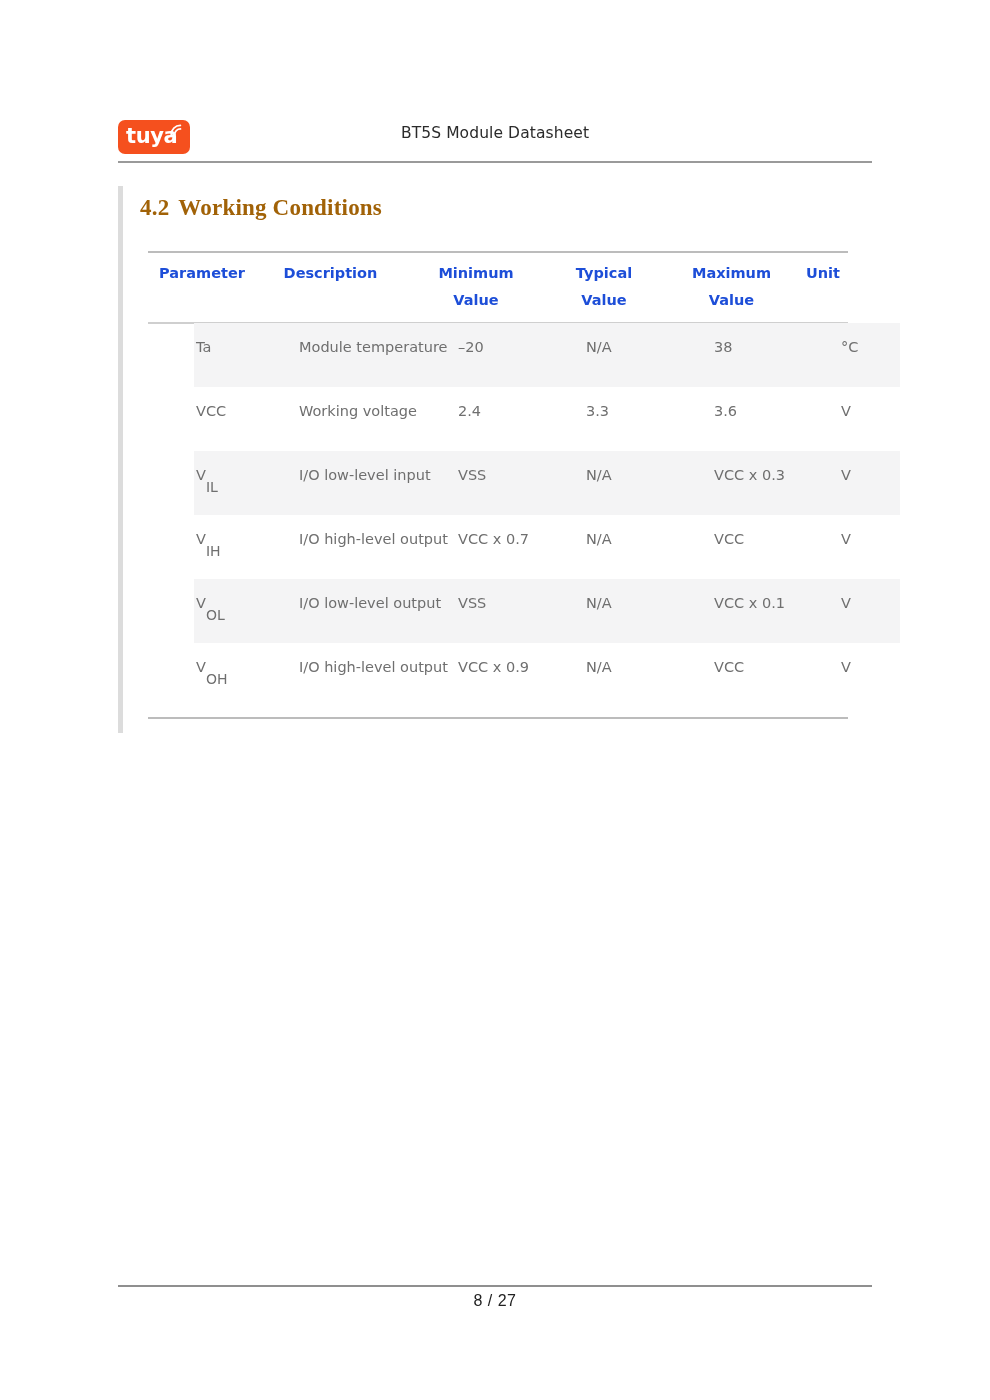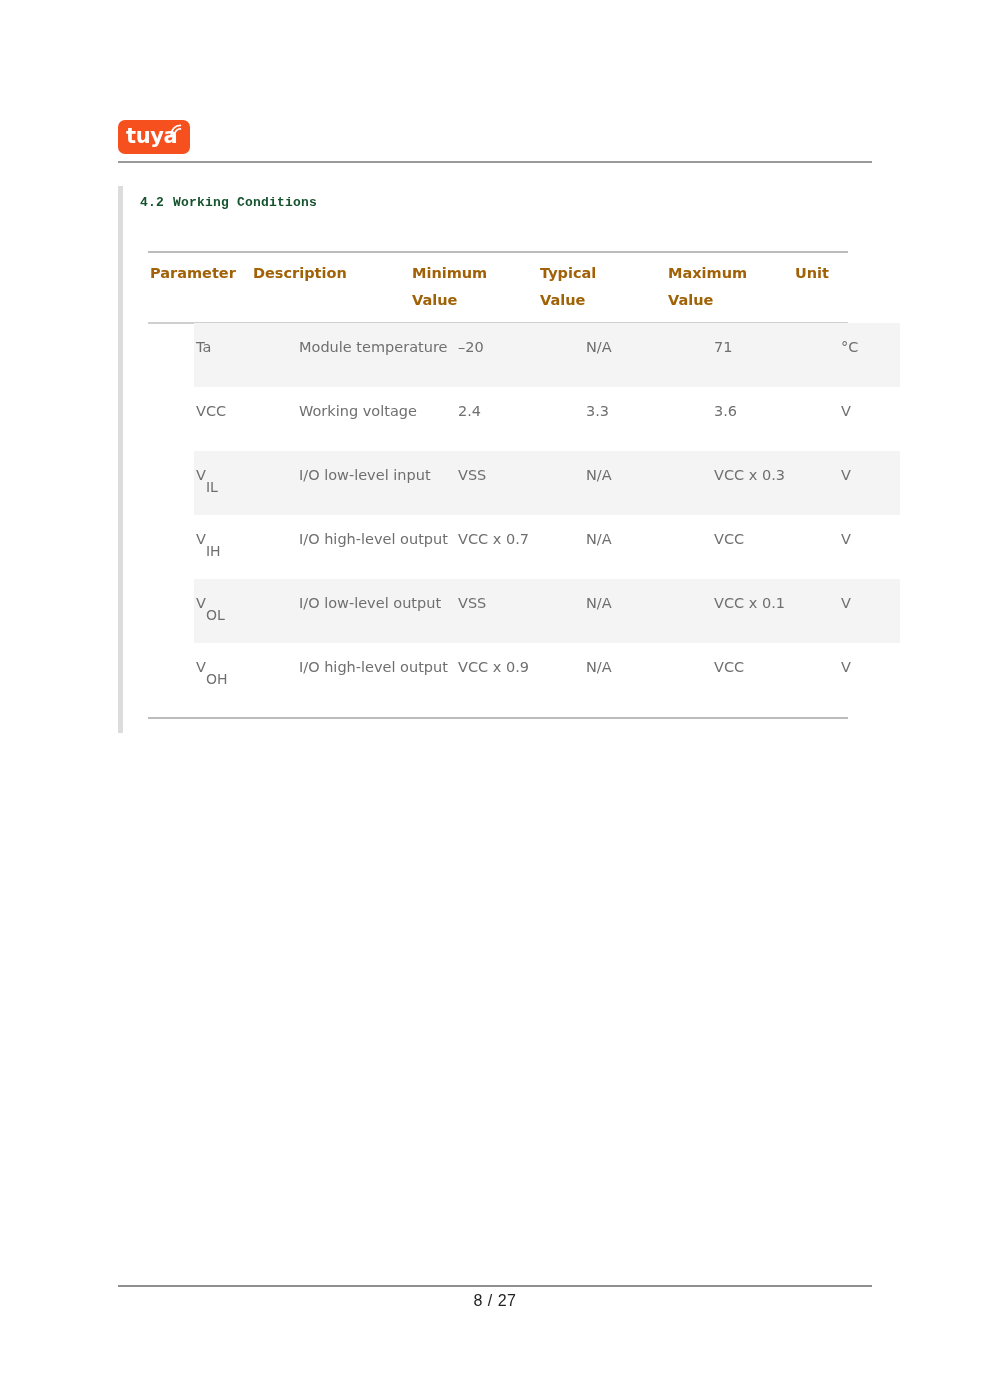--- a/index.html
+++ b/index.html
@@ -227,6 +227,7 @@
       </svg>
     </div>
 
+    <div class="header-title">BT5S Module Datasheet</div>
   </div>
 
   <div class="header-rule"></div>

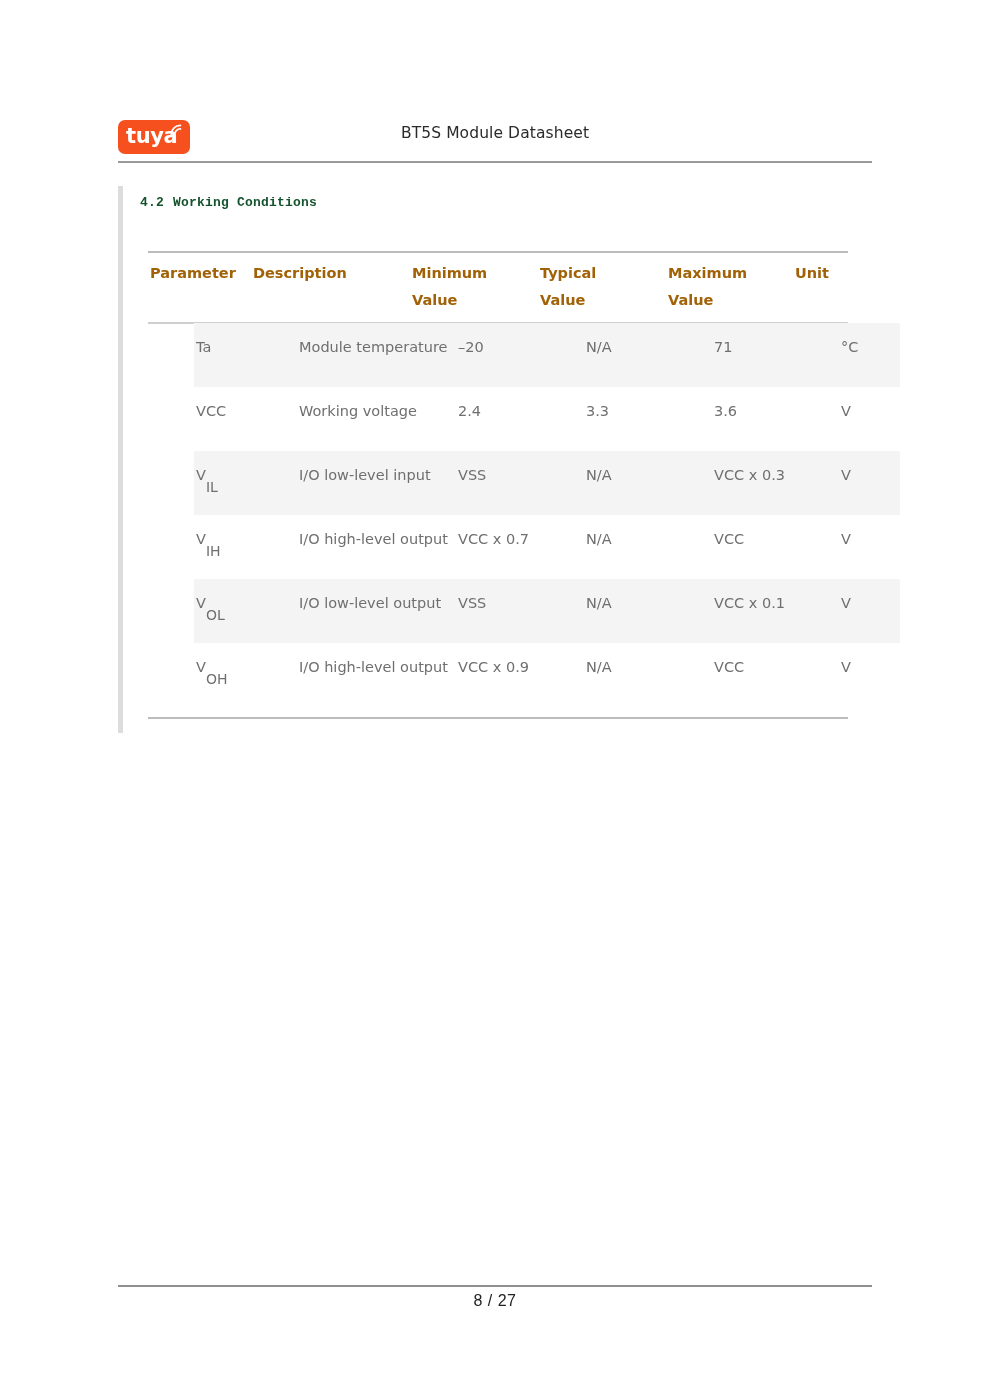--- a/index.html
+++ b/index.html
@@ -92,11 +92,11 @@
     position: absolute;
     left: 140px;
     top: 195px;
-    font-size: 13px;
+    font-size: 23px;
     font-weight: 700;
-    color: #14532d;
+    color: #a16207;
     letter-spacing: 0.2px;
-    font-family: Liberation Mono, monospace;
+    font-family: Liberation Serif, serif;
     white-space: nowrap;
   }
   .section-heading .sec-num {

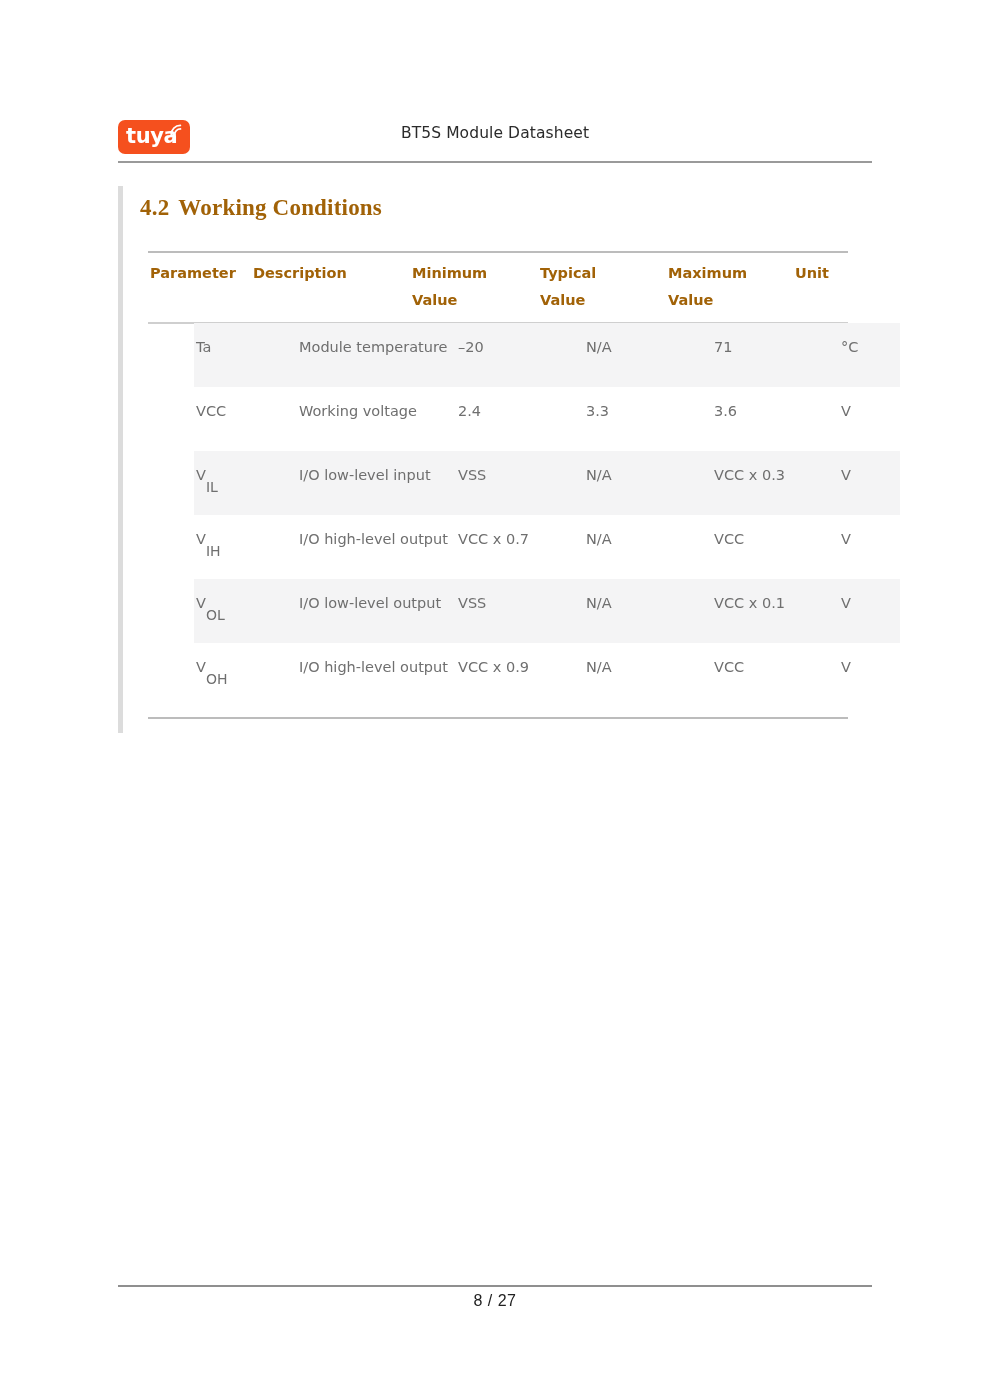--- a/index.html
+++ b/index.html
@@ -170,9 +170,10 @@
   .thead-row .cell {
     top: 9px;
     font-weight: 700;
-    color: #a16207;
+    color: #1d4ed8;
     font-size: 14.5px;
     line-height: 27px;
+    text-align: center;
   }
 
   

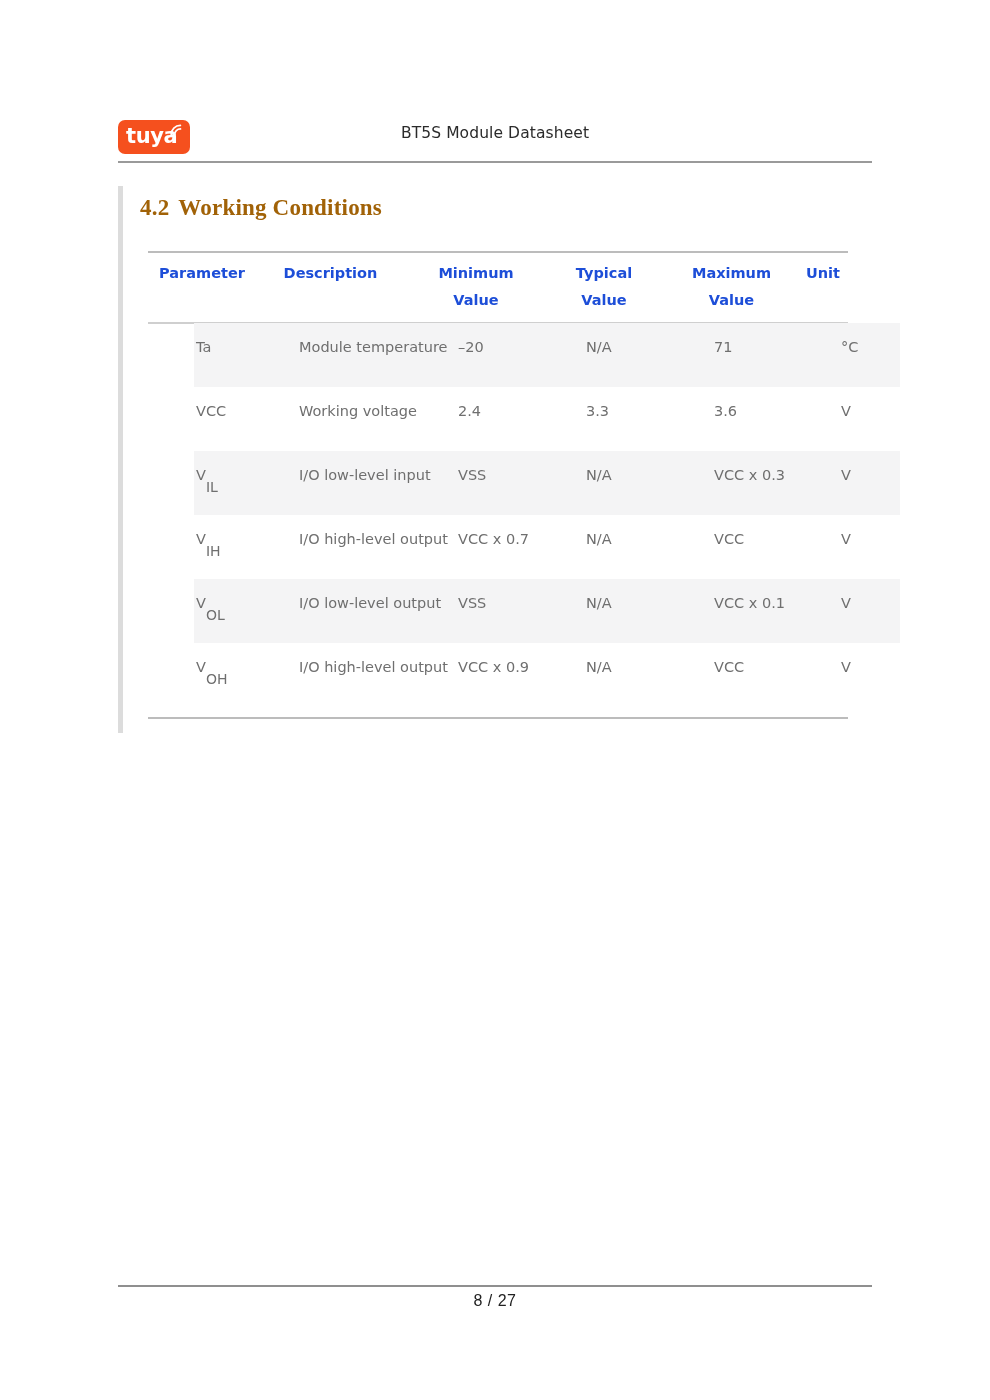--- a/index.html
+++ b/index.html
@@ -270,7 +270,7 @@
         <div class="cell c-desc">Module temperature</div>
         <div class="cell c-min">–20</div>
         <div class="cell c-typ">N/A</div>
-        <div class="cell c-max">71</div>
+        <div class="cell c-max">38</div>
         <div class="cell c-unit">°C</div>
       </div>
 

